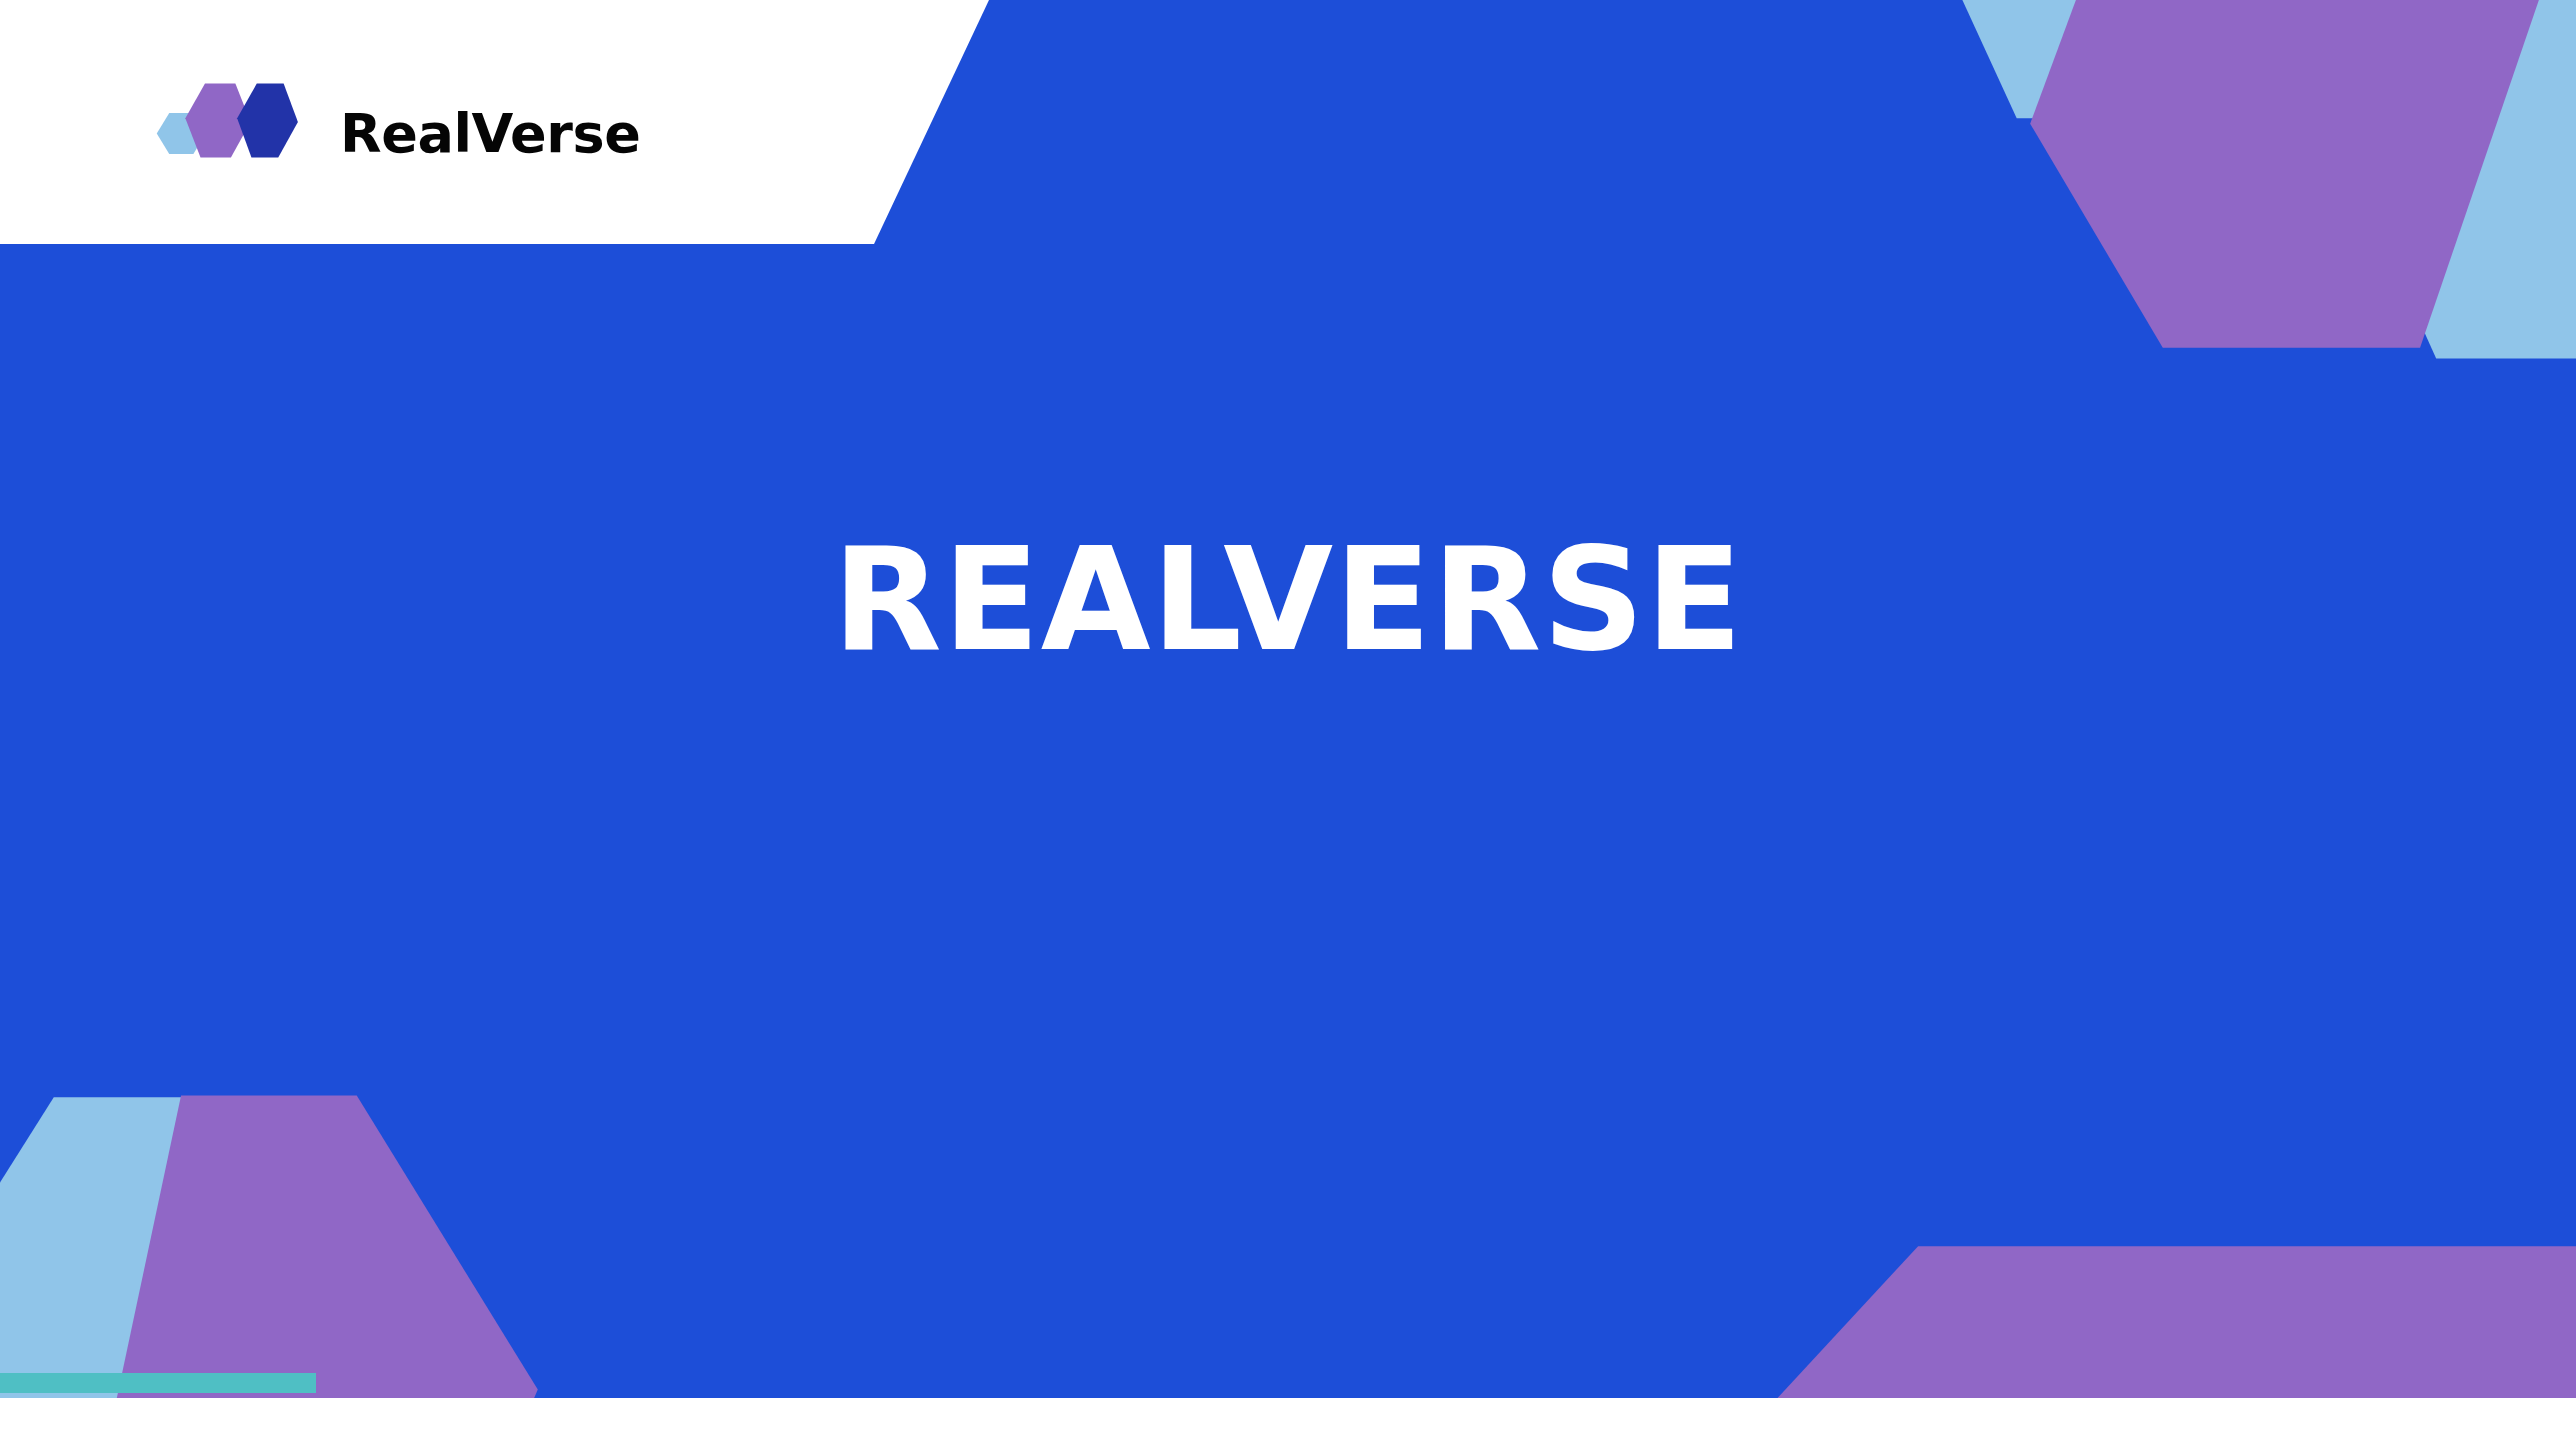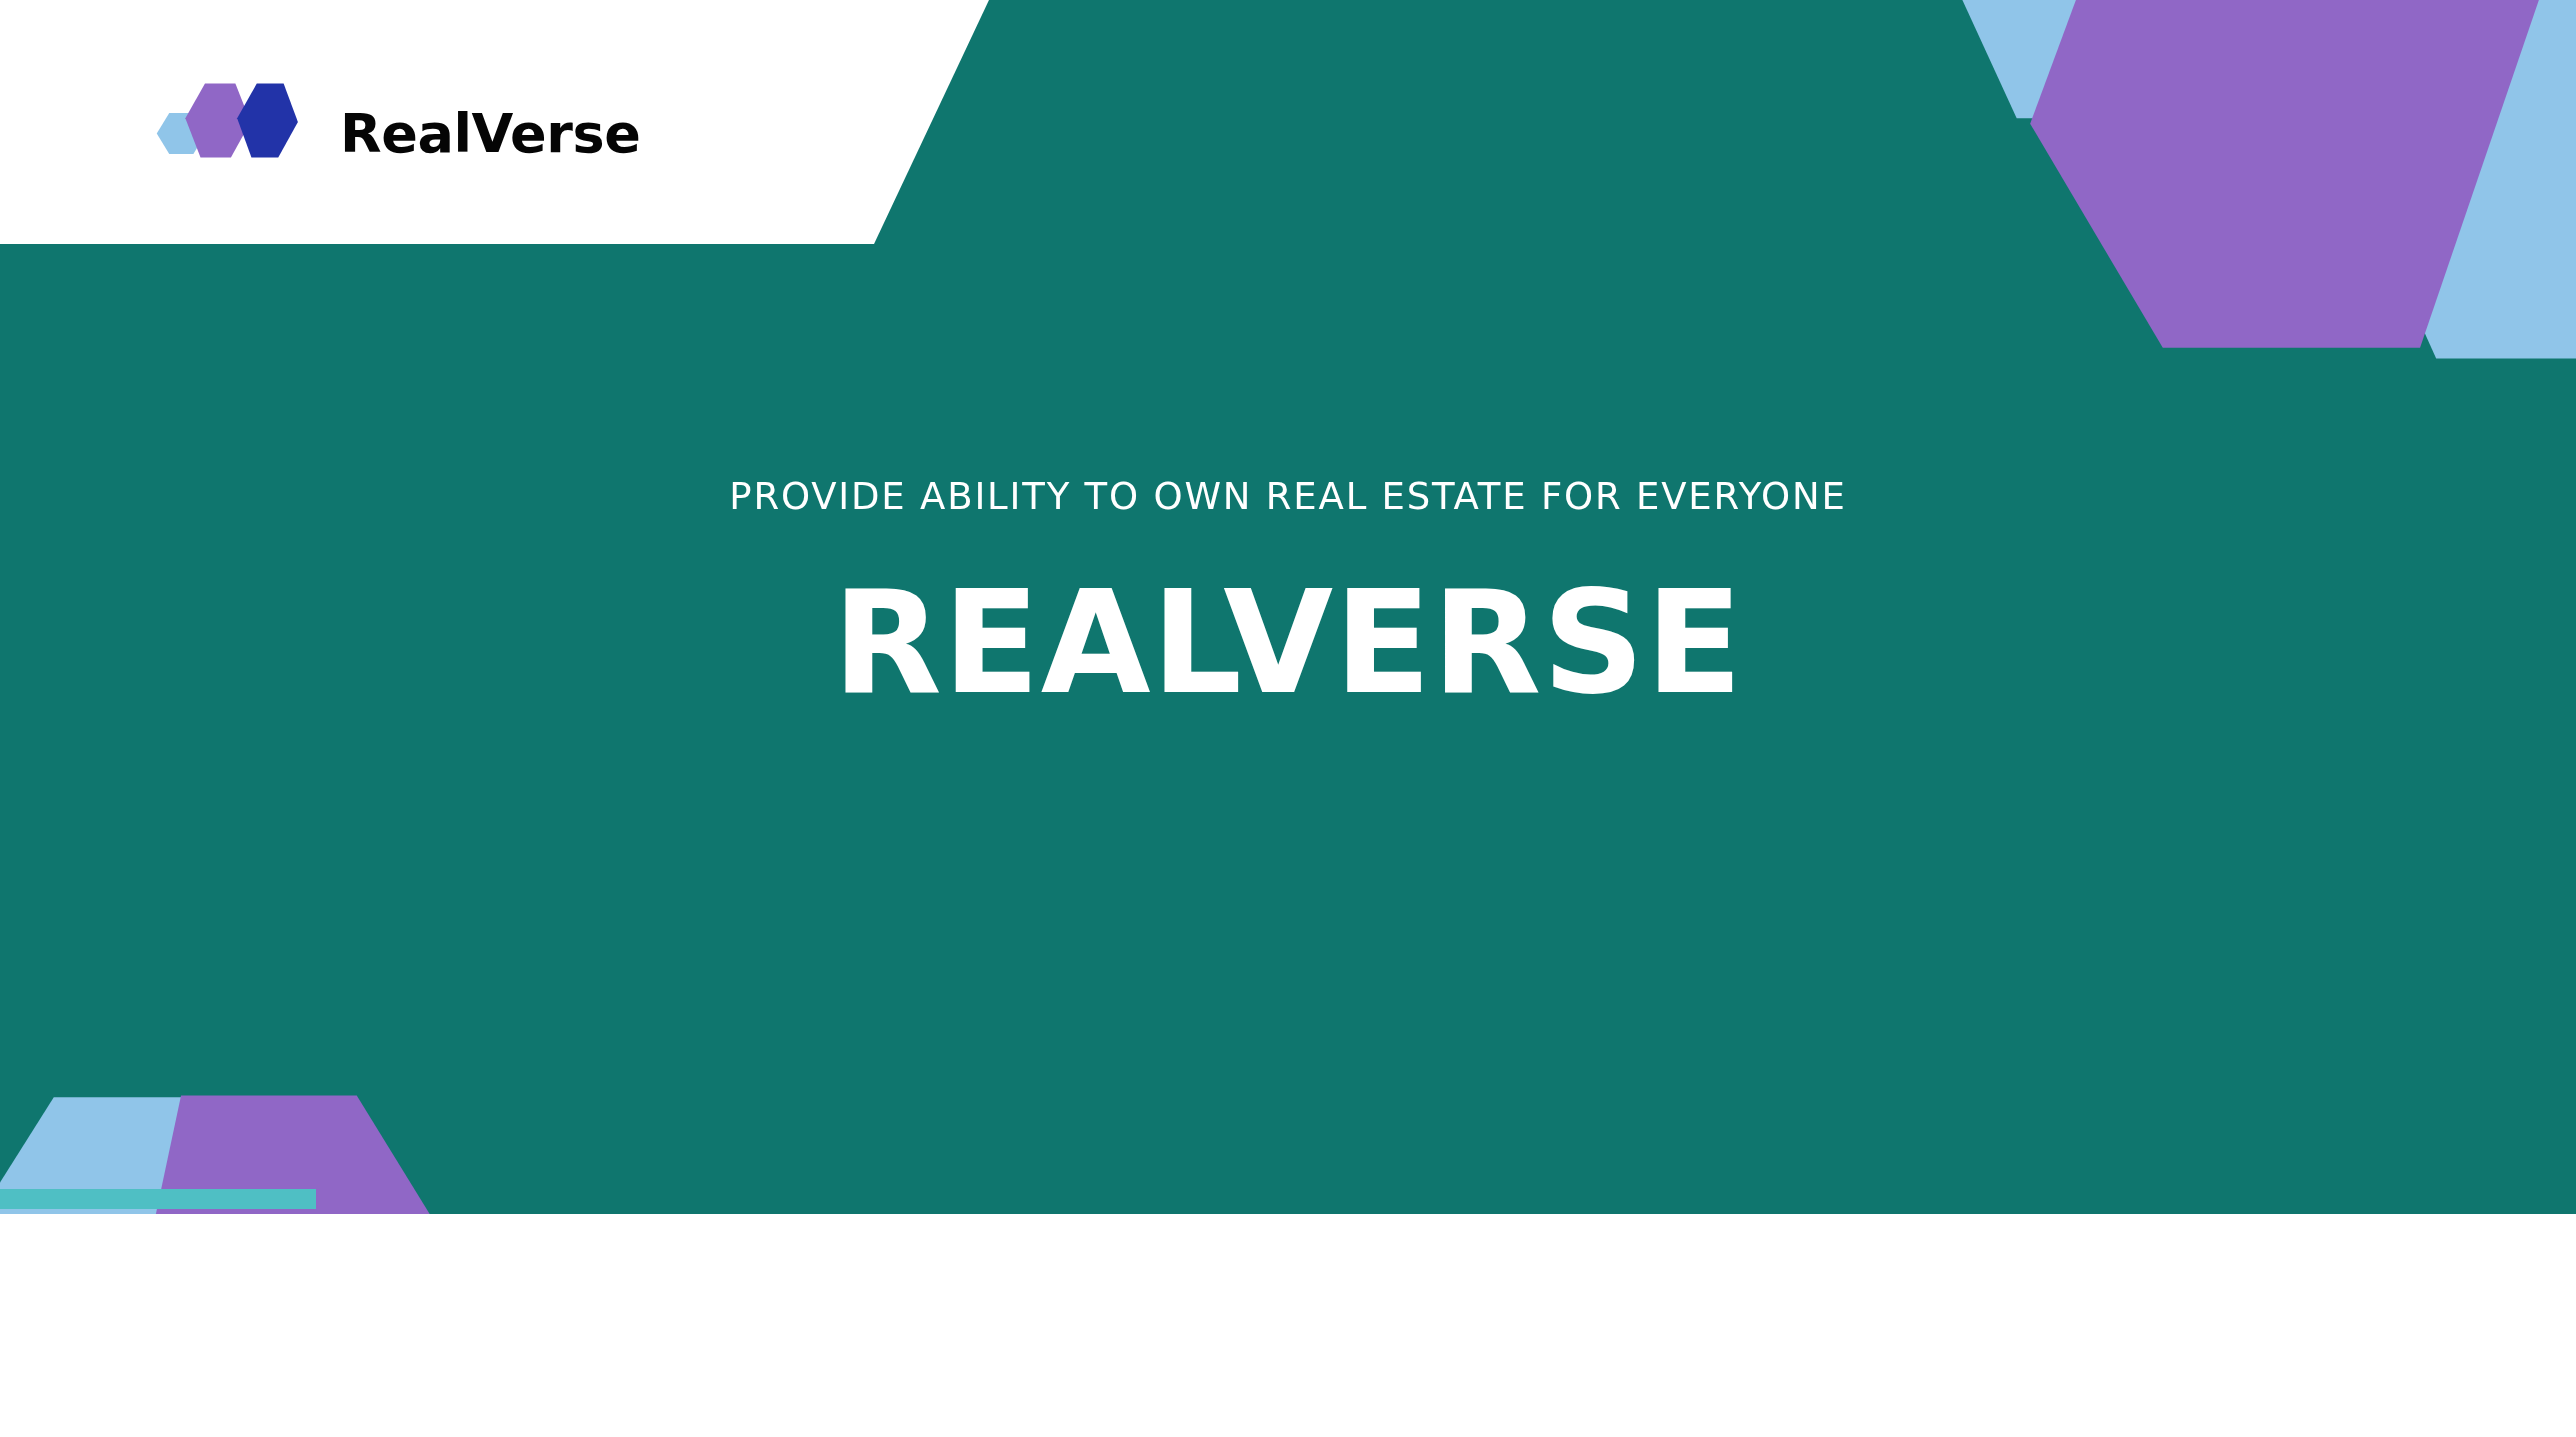--- a/index.html
+++ b/index.html
@@ -16,9 +16,9 @@
   #slide {
     position: relative;
     width: 2576px;
-    height: 1214px;
+    height: 1398px;
     overflow: hidden;
-    background: #0f766e;
+    background: #1d4ed8;
   }
 
   

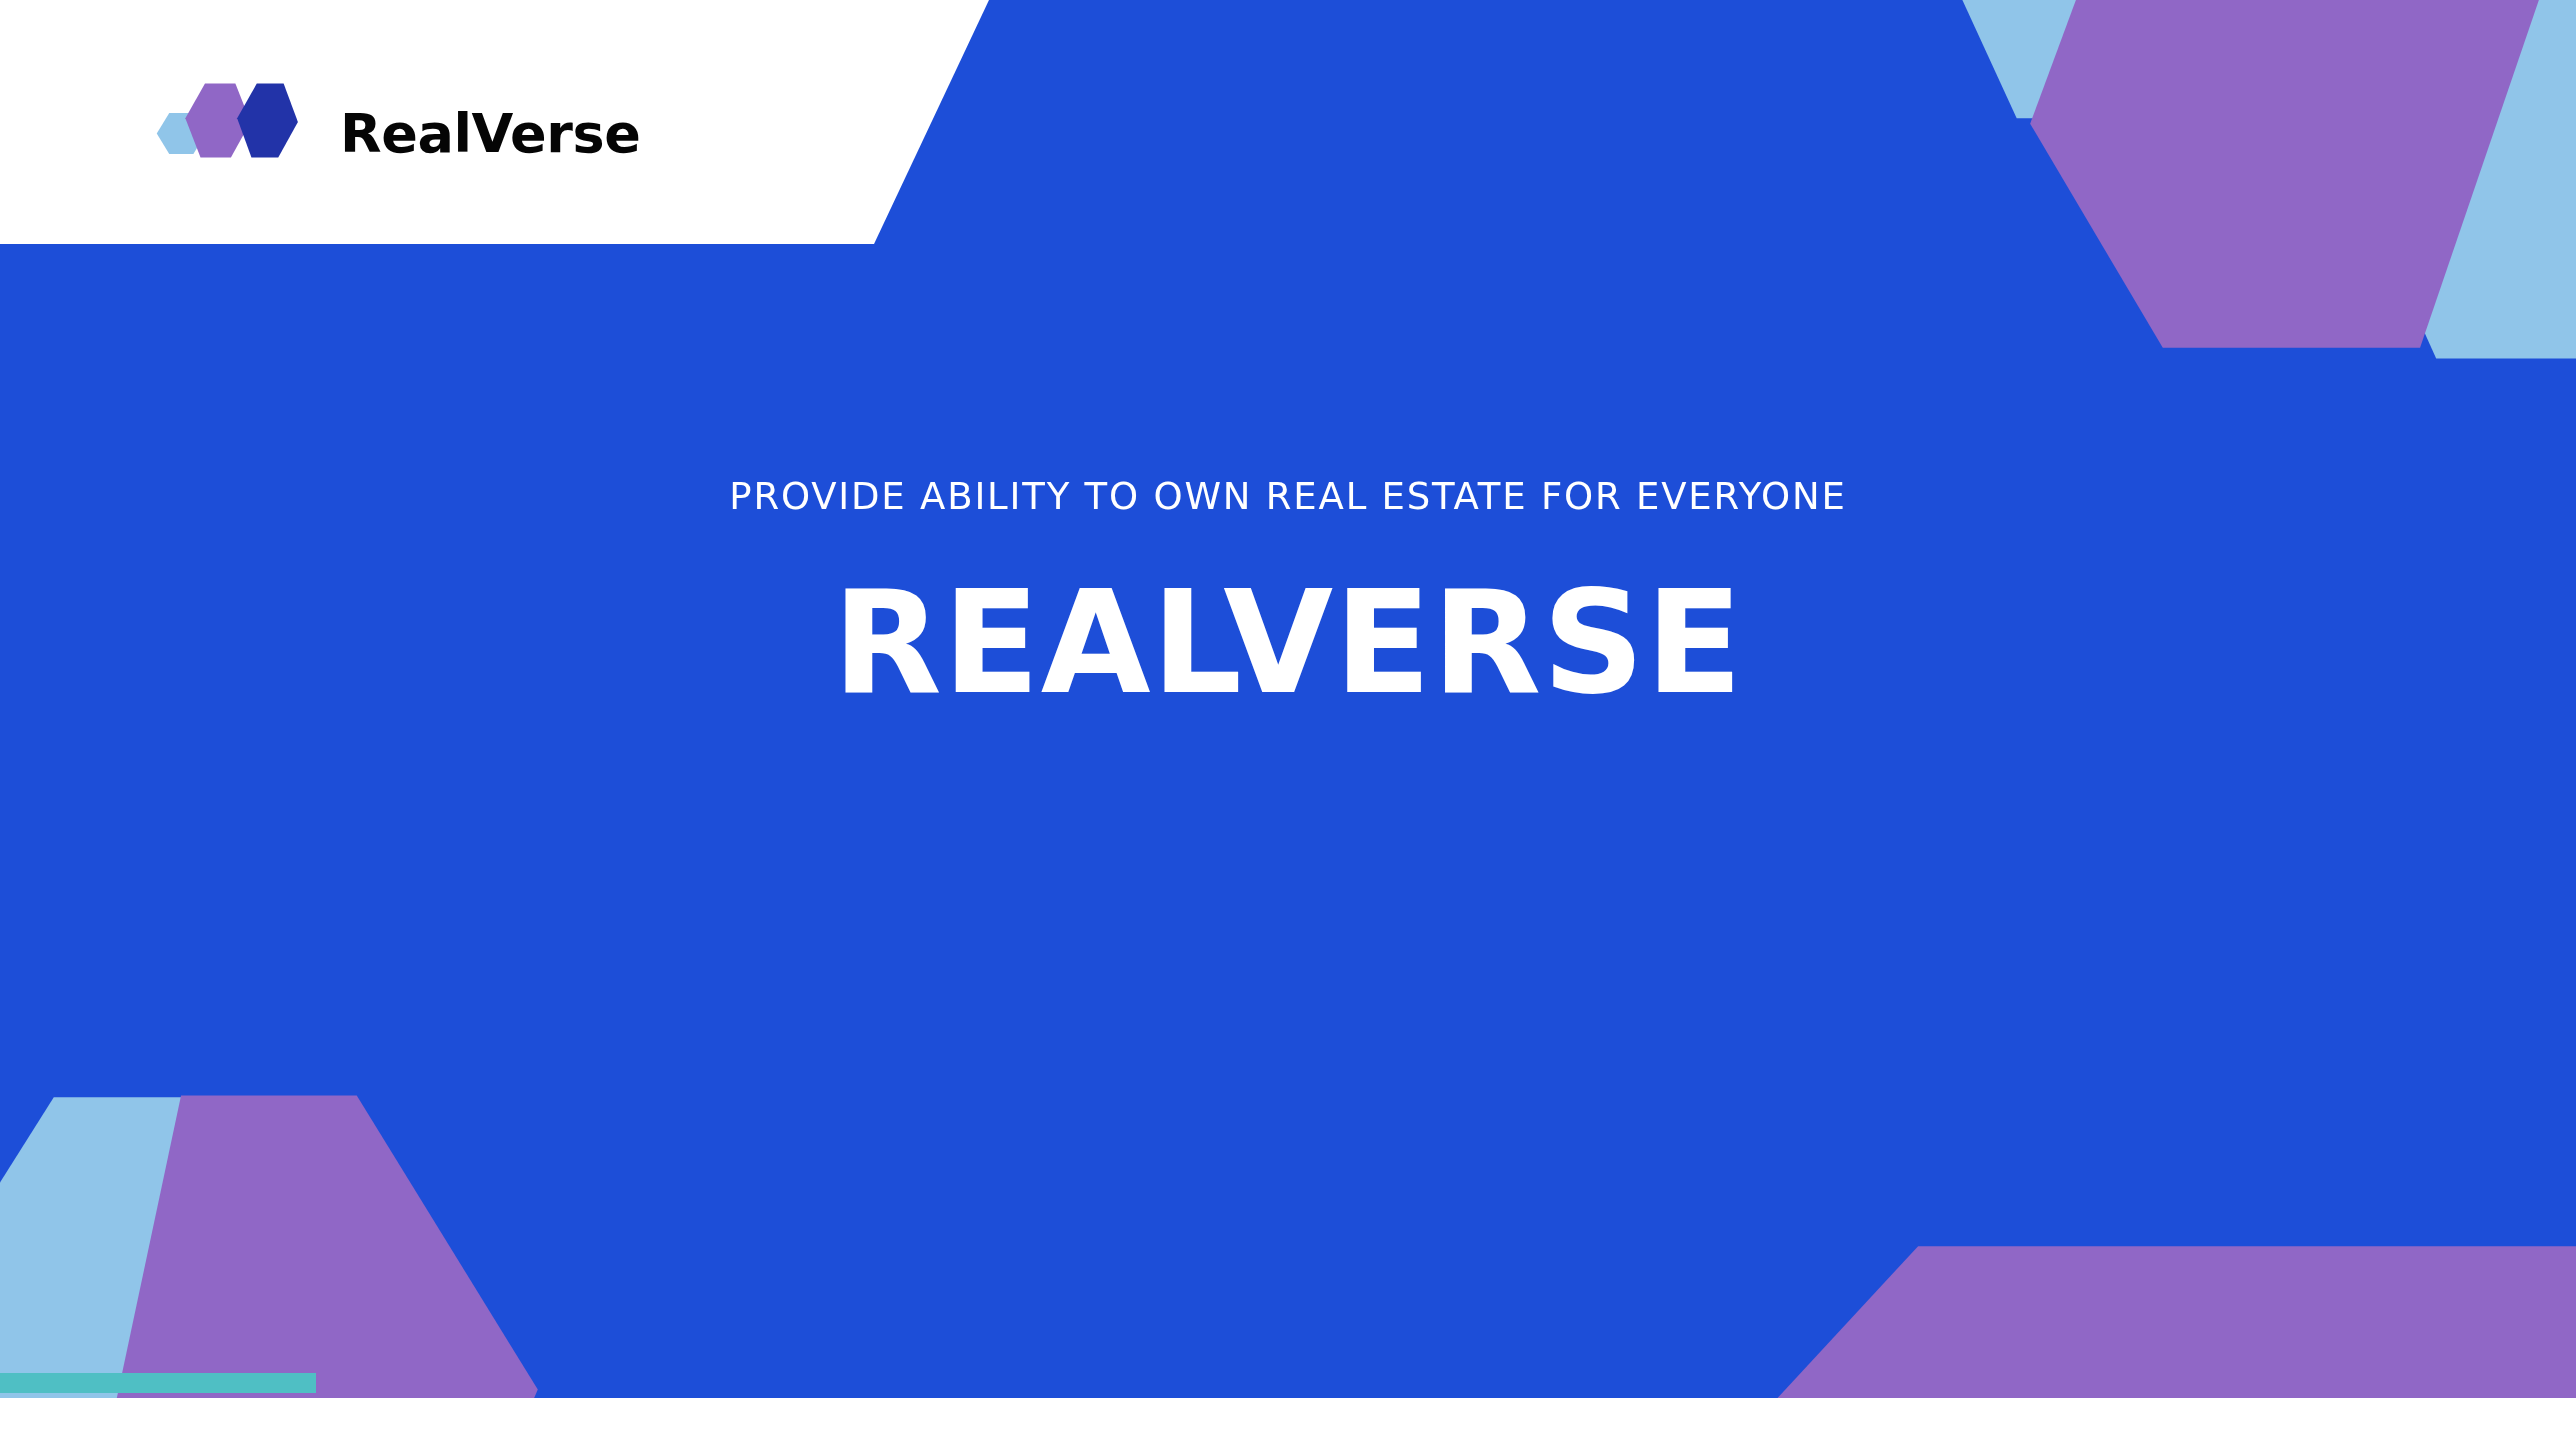--- a/index.html
+++ b/index.html
@@ -167,7 +167,6 @@
   </div>
 
   <div id="hero">
-    <div id="hero-tagline">PROVIDE ABILITY TO OWN REAL ESTATE FOR EVERYONE</div>
     <div id="hero-title">REALVERSE</div>
   </div>
 

